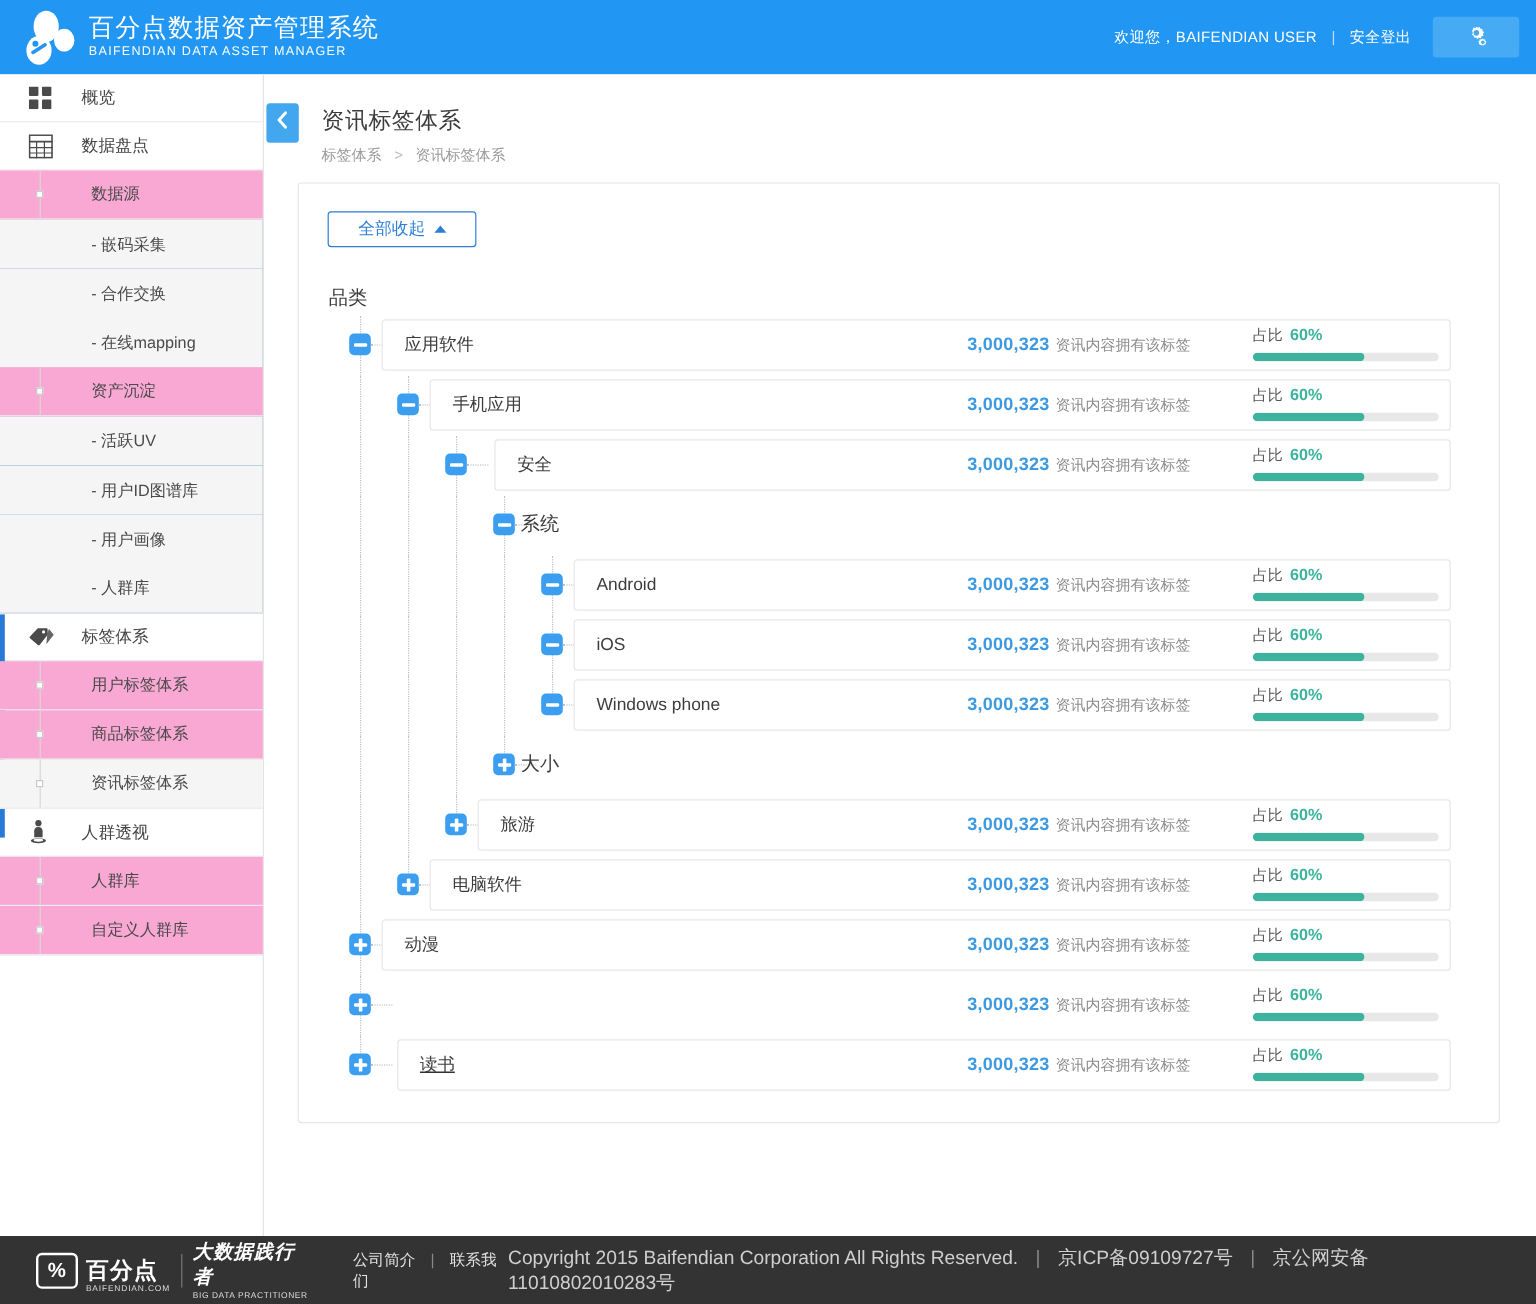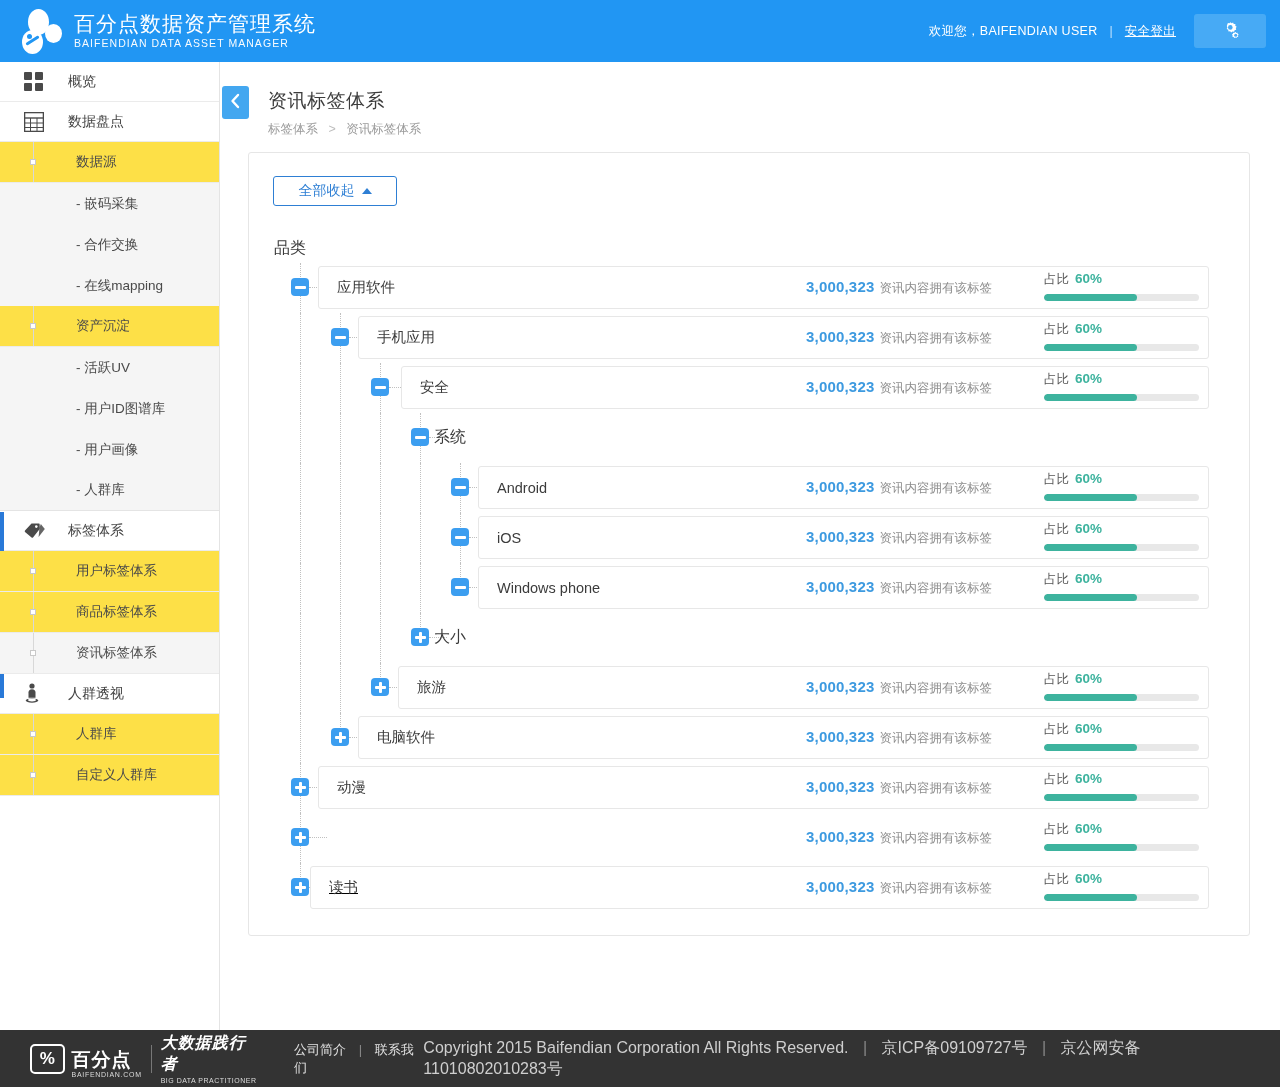--- a/index.html
+++ b/index.html
@@ -37,7 +37,7 @@
   }
   .welcome { letter-spacing:.3px; }
   .sep { margin:0 12px; opacity:.7; }
-  .logout { letter-spacing:.3px;text-decoration:underline; }
+  .logout { letter-spacing:.3px; }
   .gear-btn {
     margin-left:18px; width:72px; height:34px; background:#47aaf5;
     border-radius:3px; display:flex; align-items:center; justify-content:center;

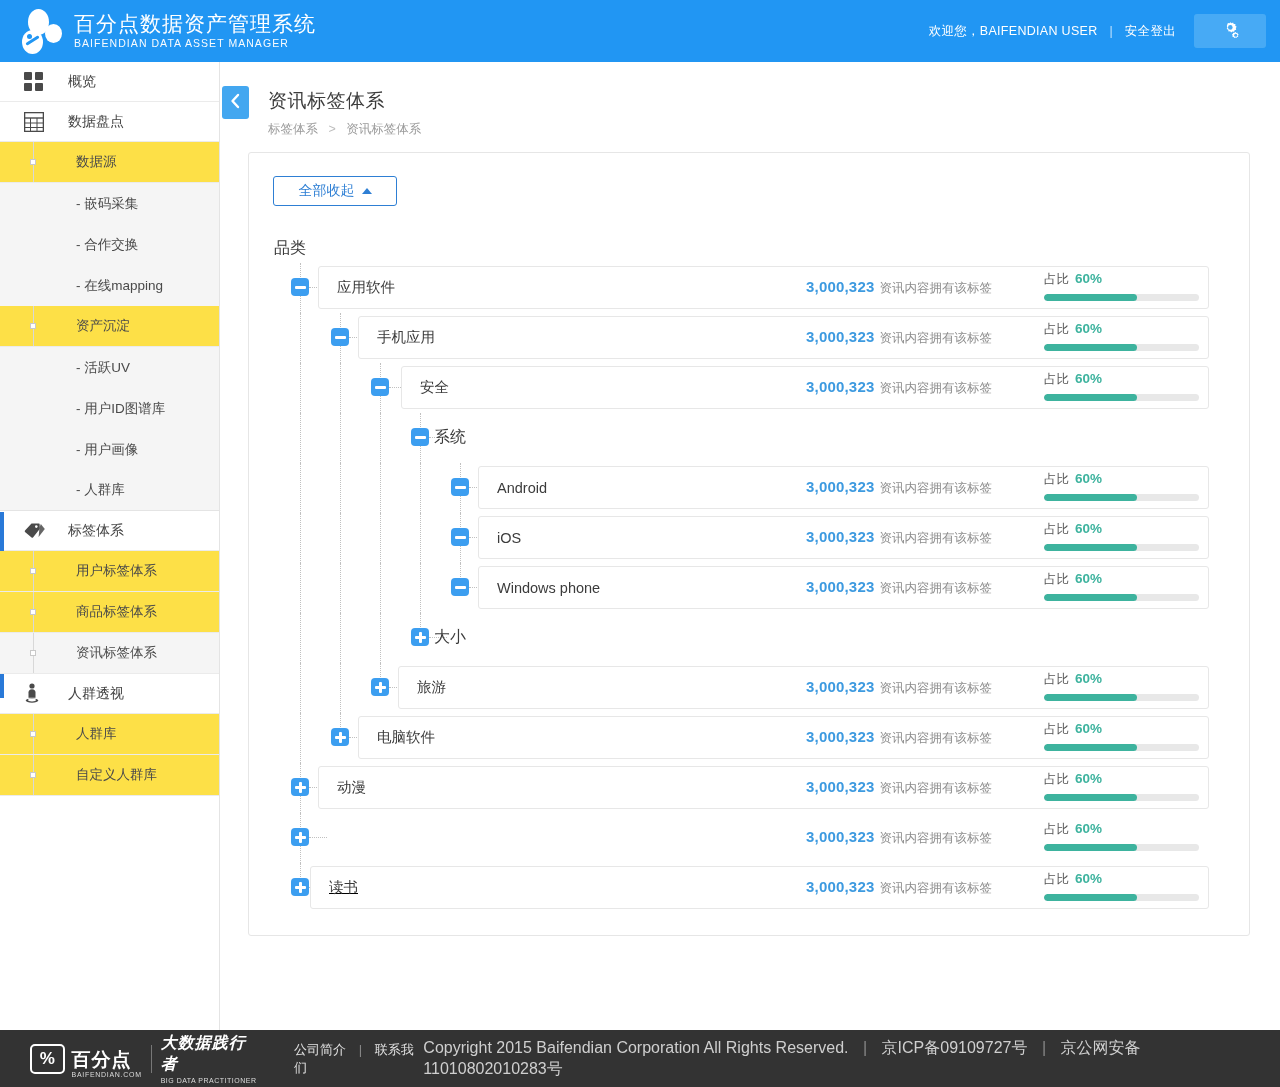--- a/index.html
+++ b/index.html
@@ -53,7 +53,7 @@
   .nav-top .ico { width:24px; margin-right:20px; display:flex; align-items:center; }
   .nav-sub { position:relative; display:flex; align-items:center; height:41px;
       padding-left:76px; font-size:13.5px; color:#4a4a4a; cursor:pointer;
-      border-bottom:1px solid #ebebeb; background:#fde047; }
+      border-bottom:1px solid #ebebeb; background:#f9a8d4; }
   .nav-sub .treemark { position:absolute; left:33px; top:0; bottom:0; width:1px;
       background:#d8d8d8; }
   .nav-sub .treedot { position:absolute; left:30px; top:50%; margin-top:-3px;

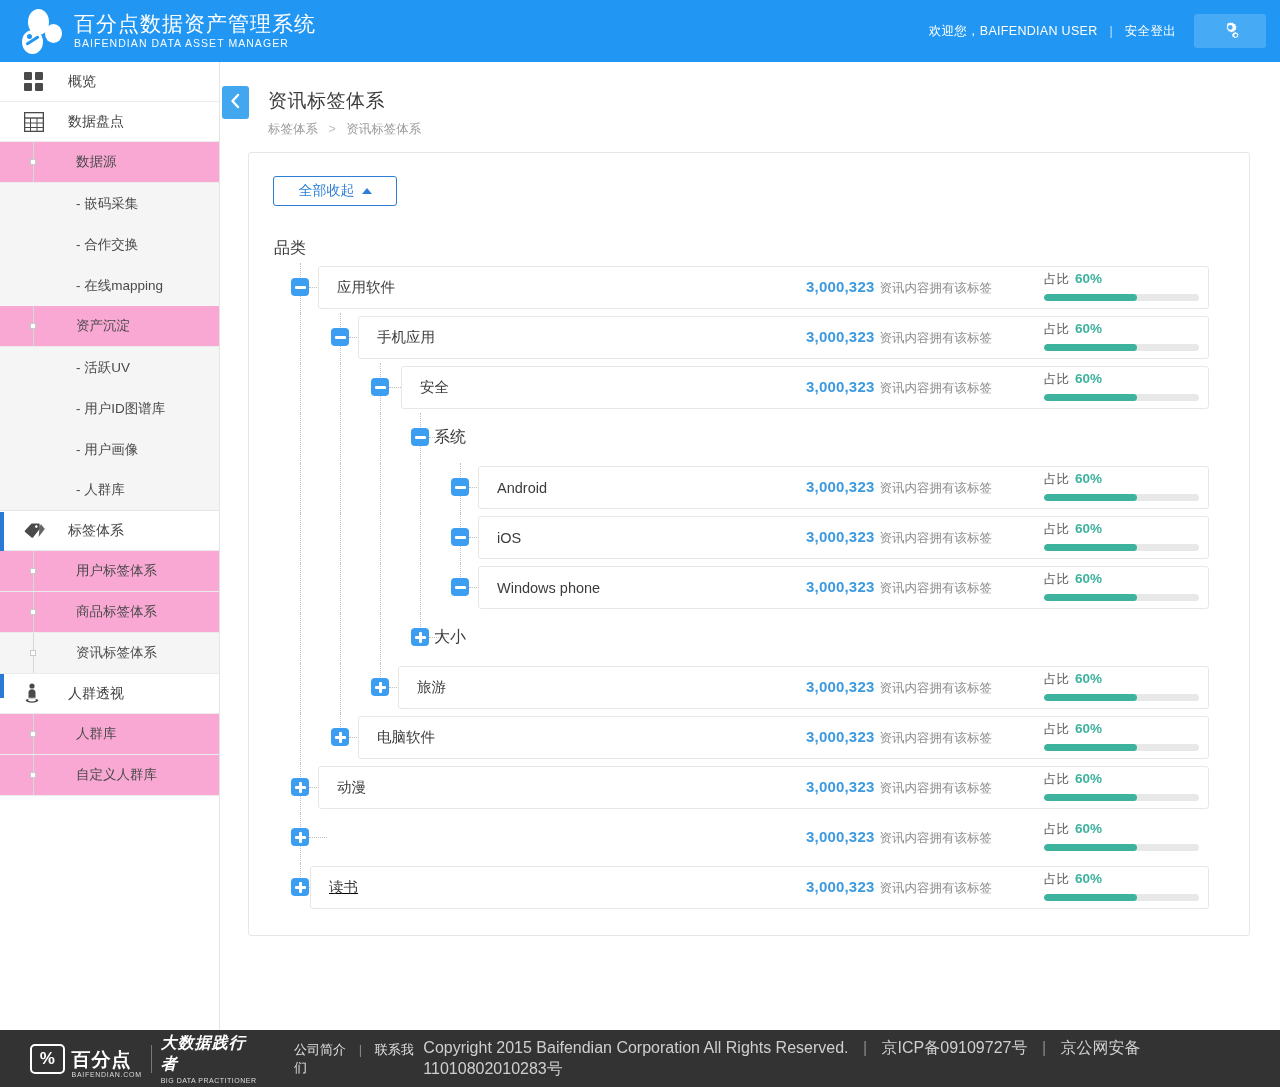--- a/index.html
+++ b/index.html
@@ -368,7 +368,7 @@
           <div class="toggle" style="left: 122px;">
             <span class="hbar"></span>
           </div>
-          <div class="tcard" style="left: 152px; right: 40px;">
+          <div class="tcard" style="left: 163px; right: 40px;">
             <span class="tname">安全</span>
           </div>
           <div class="tstats" style="right: 40px;">

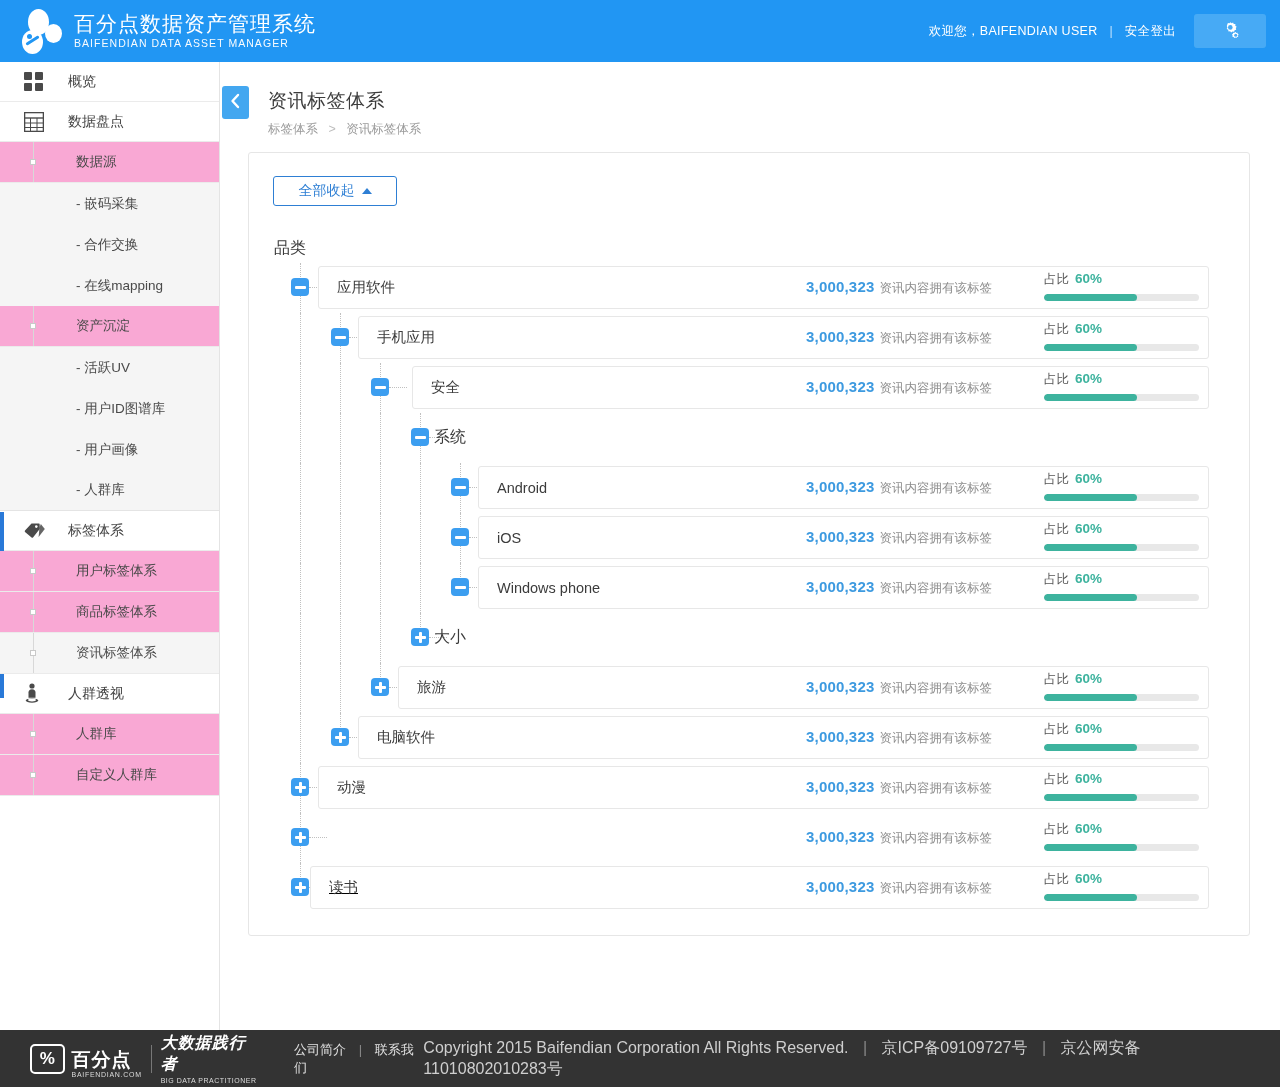--- a/index.html
+++ b/index.html
@@ -588,7 +588,7 @@
             <span class="hbar"></span>
             <span class="vbar"></span>
           </div>
-          <div class="tcard" style="left: 61px; right: 40px; text-decoration: underline;">
+          <div class="tcard" style="left: 82px; right: 40px; text-decoration: underline;">
             <span class="tname">读书</span>
           </div>
           <div class="tstats" style="right: 40px;">

